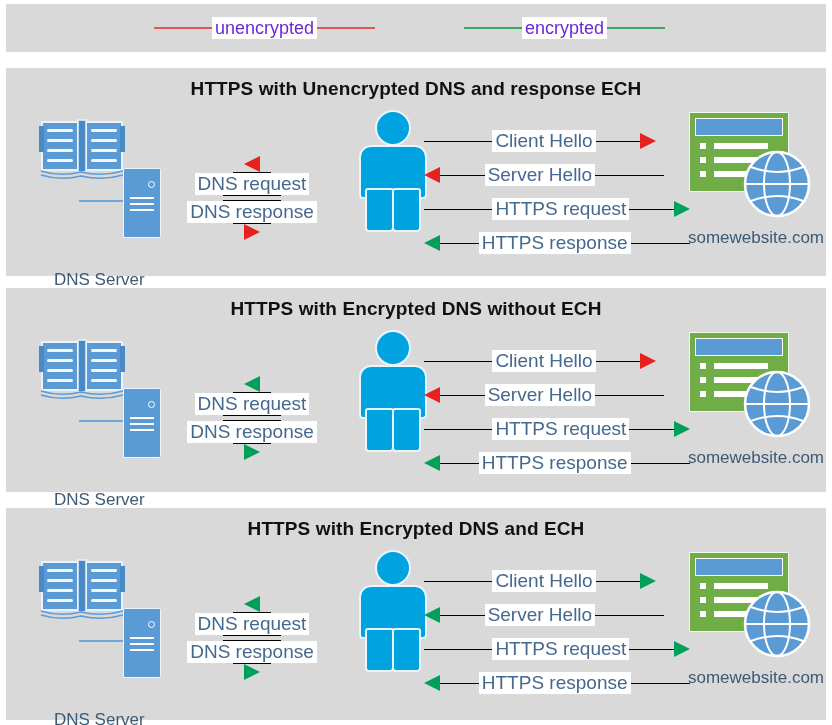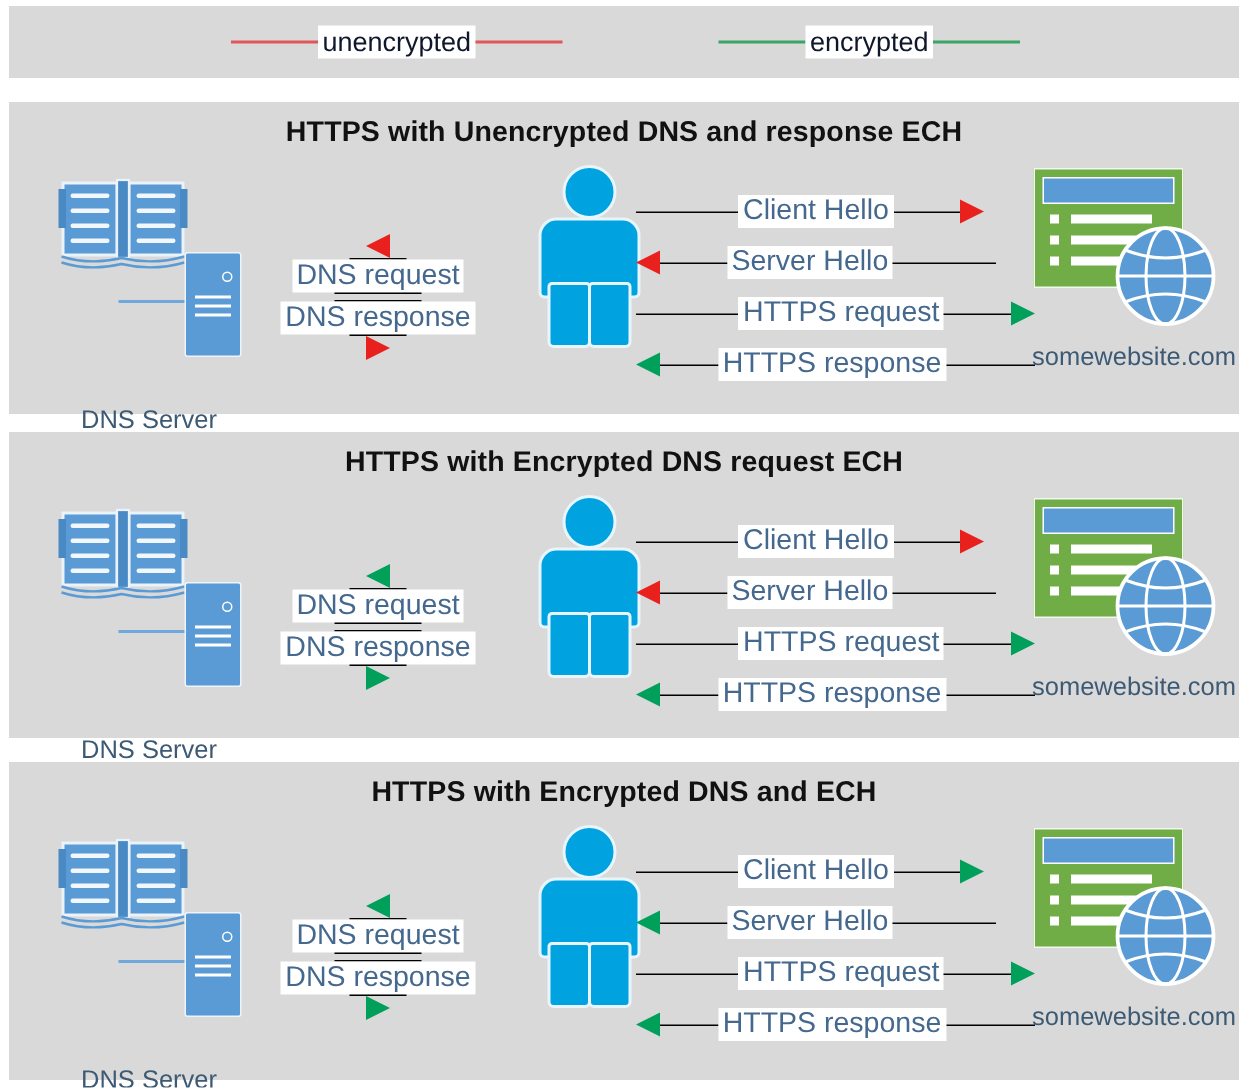--- a/index.html
+++ b/index.html
@@ -30,7 +30,7 @@
   .legend-line{width:58px;height:0;border-top:2px solid;}
   .legend-text{
     background:#ffffff;
-    color:#0f172a;
+    color:#6d28d9;
     font-size:18px;
     padding:1px 3px;
     line-height:20px;

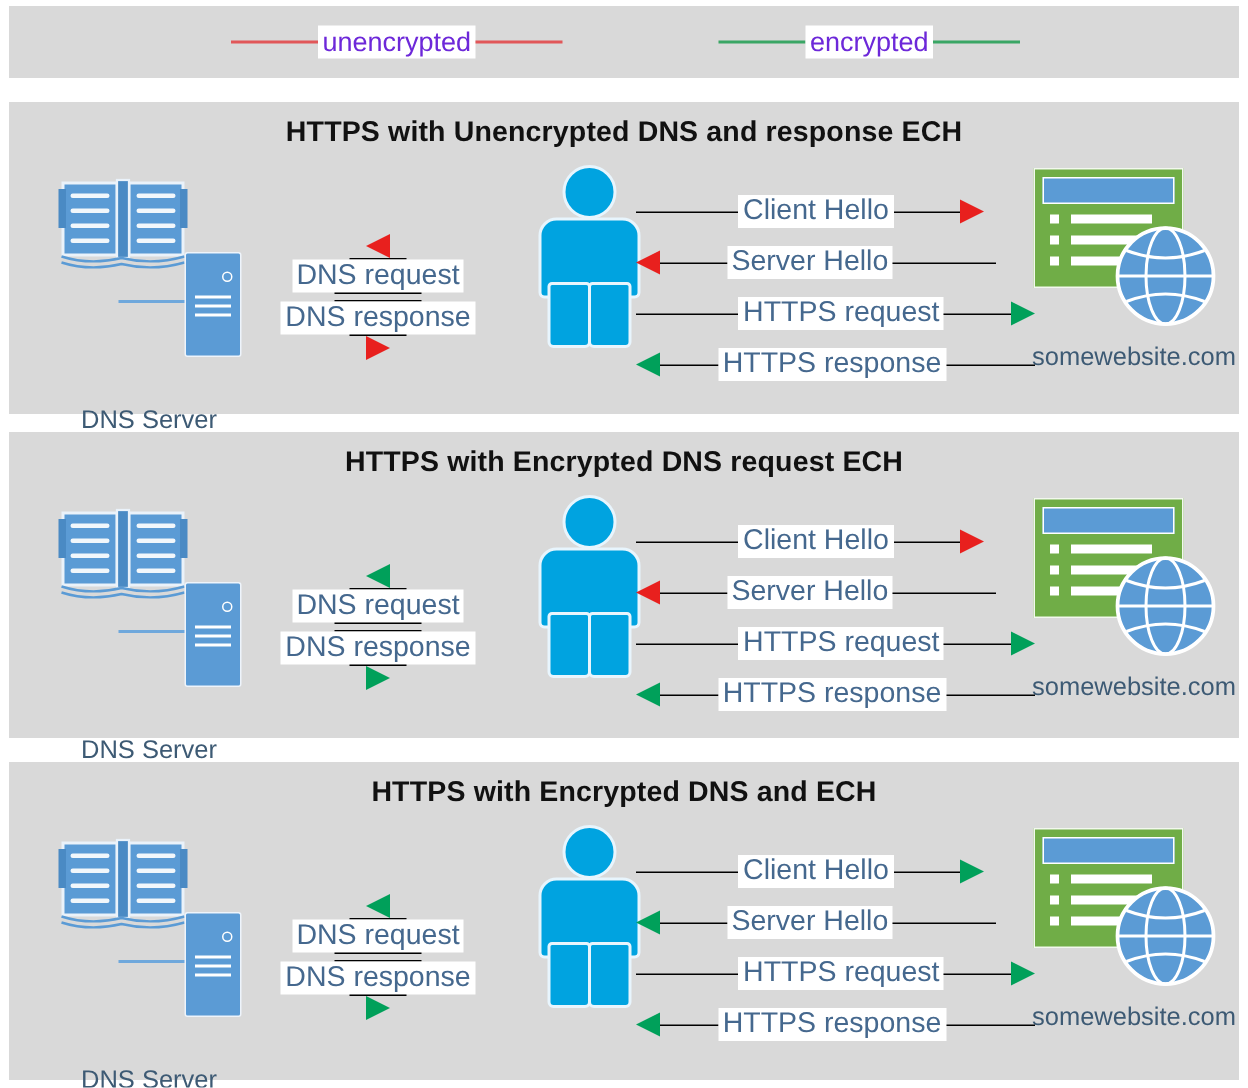--- a/index.html
+++ b/index.html
@@ -37,7 +37,7 @@
     white-space:nowrap;
   }
   #legend-unencrypted{left:148px;}
-  #legend-encrypted{left:473px;}
+  #legend-encrypted{left:458px;}
   .c-red{border-color:#e15759;}
   .c-green{border-color:#3aa665;}
 

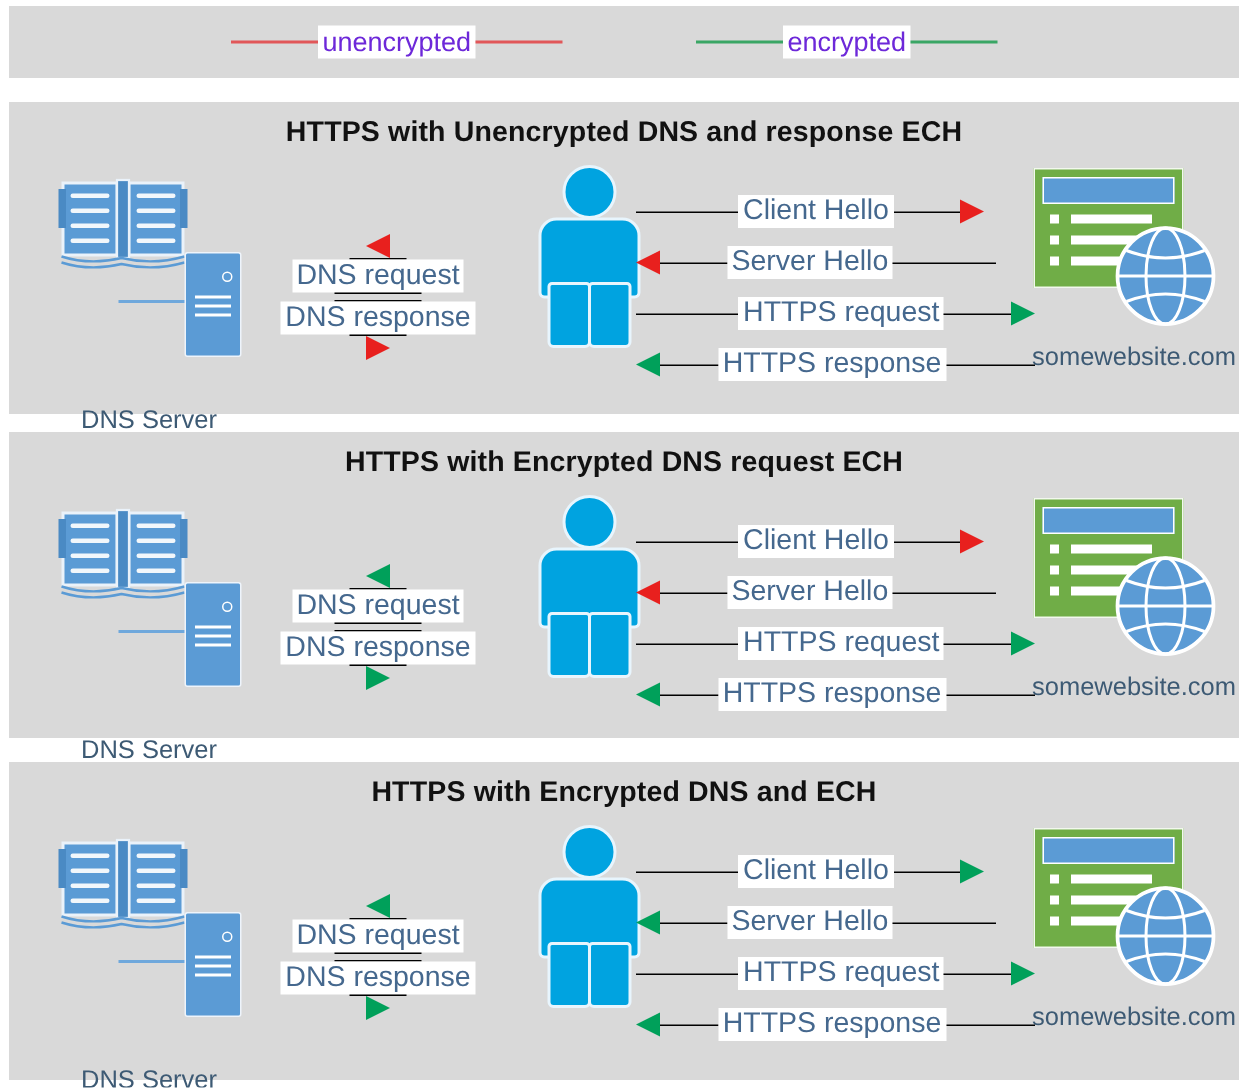--- a/index.html
+++ b/index.html
@@ -275,7 +275,7 @@
       </div>
     </div>
   <div class="panel" id="panel-2">
-      <div class="panel-title">HTTPS with Encrypted DNS request ECH</div>
+      <div class="panel-title">HTTPS with Encrypted DNS without ECH</div>
       <div class="dns-group">
       <span class="book"><svg viewBox="0 0 88 70" width="88" height="70" aria-hidden="true">
     <g stroke="#eaf2fa" stroke-width="2">

